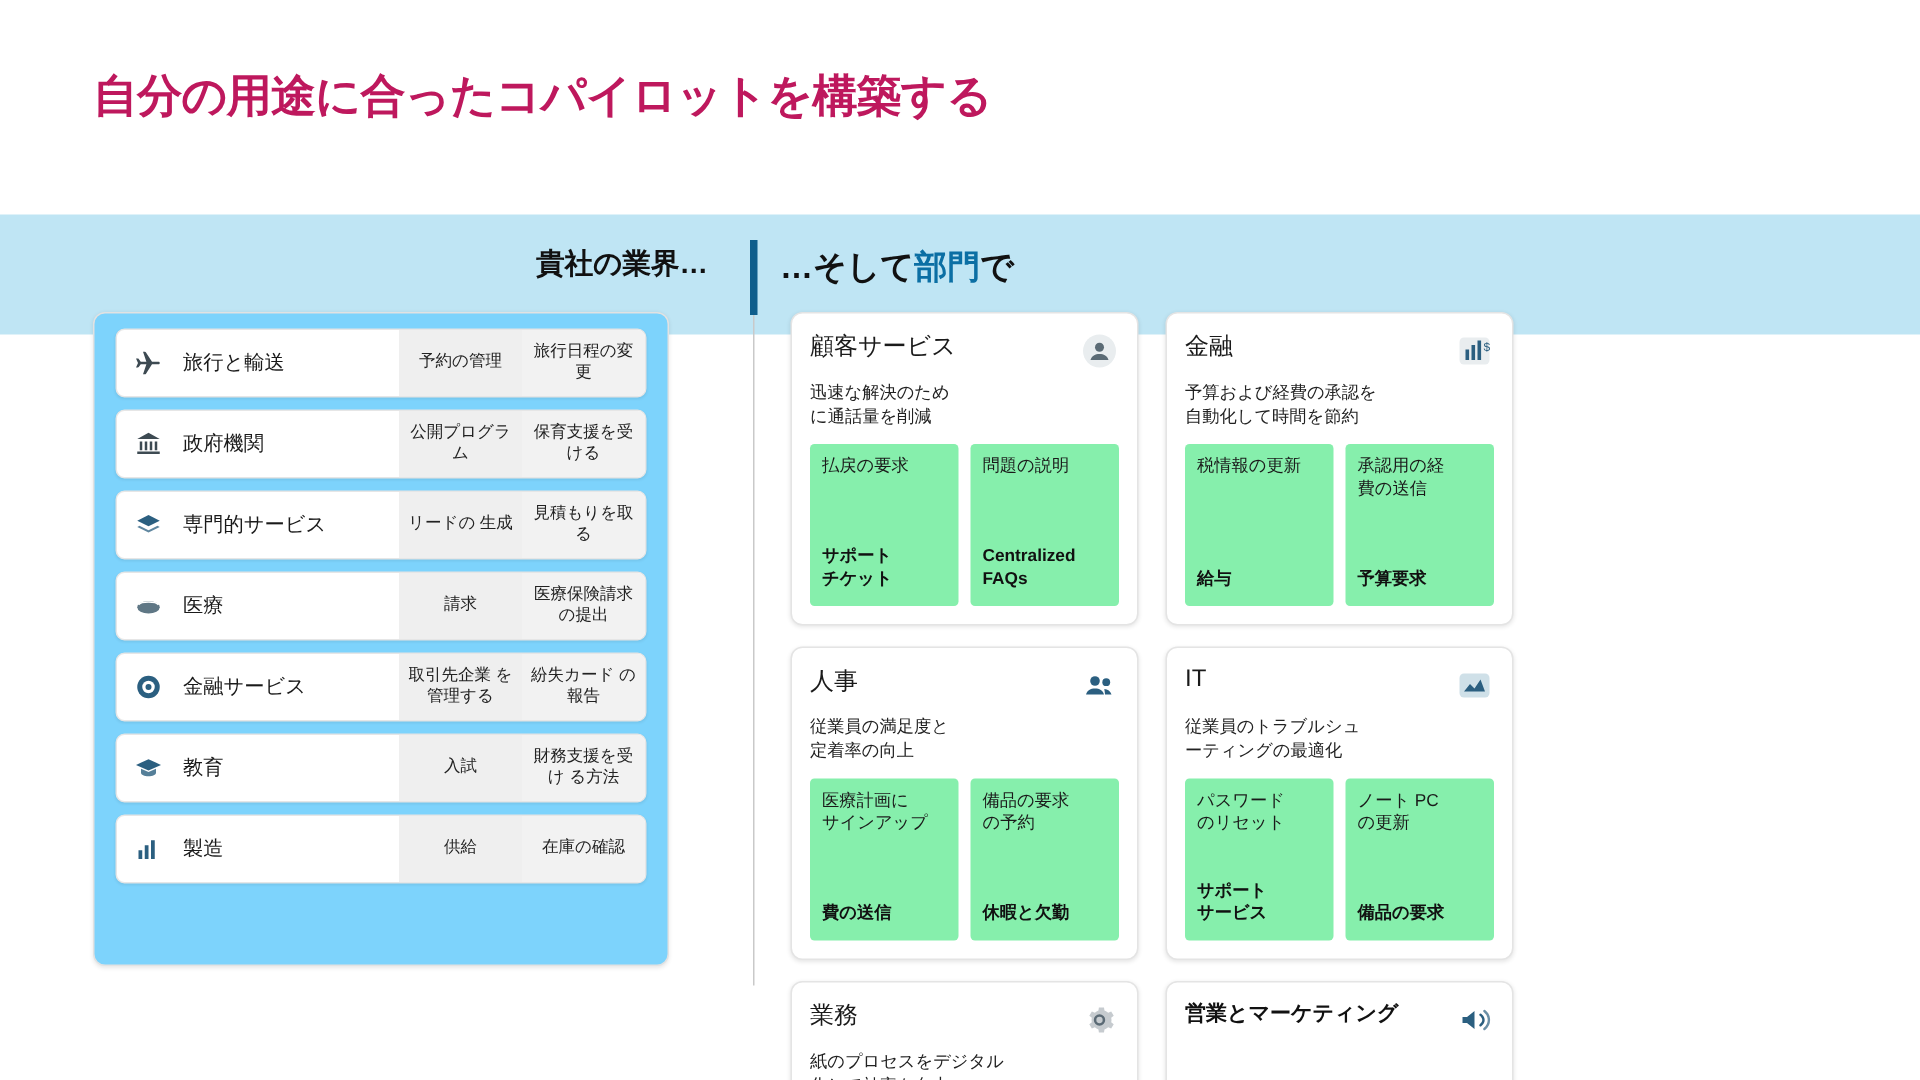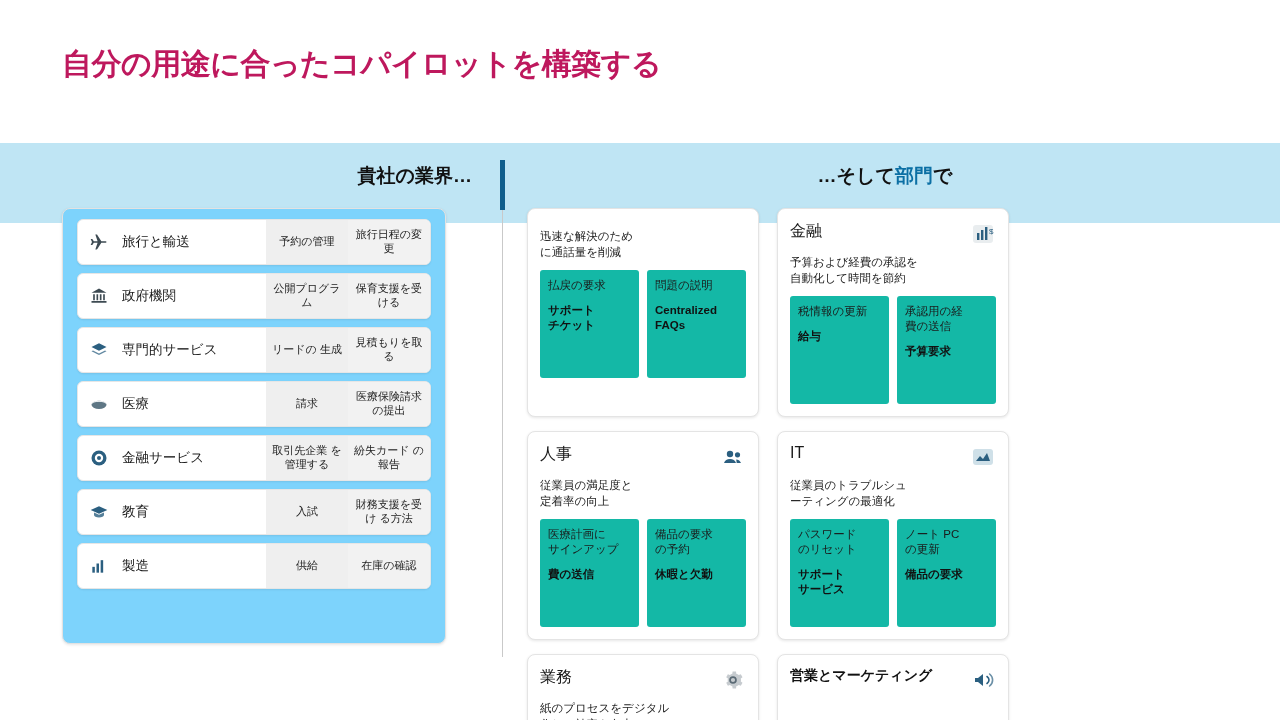--- a/index.html
+++ b/index.html
@@ -52,8 +52,7 @@
     left: 520px;
     top: 163px;
     width: 730px;
-    text-align: center;
-    font-size: 19px;
+    font-size: 22px;
     font-weight: bold;
     color: #111;
   }

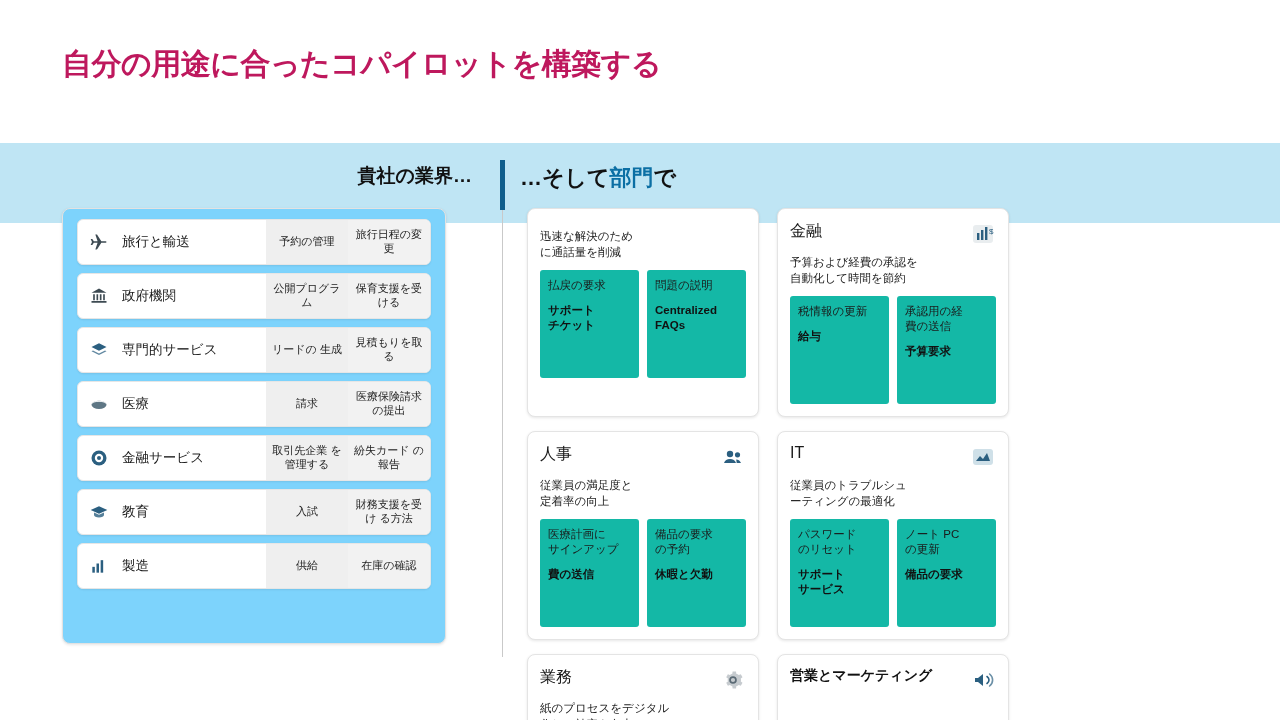--- a/index.html
+++ b/index.html
@@ -324,6 +324,16 @@
 <div class="dept-grid">
 
   <div class="dept-card">
+    <div class="dept-head">
+      <div>顧客サービス</div>
+      <div class="dept-icon">
+        <svg width="24" height="24" viewBox="0 0 24 24" fill="#5b6b75">
+            <circle cx="12" cy="12" r="11" fill="#e9edef"></circle>
+            <circle cx="12" cy="9.5" r="3" fill="#5b6b75"></circle>
+            <path d="M6 18c.8-2.8 3.2-4 6-4s5.2 1.2 6 4H6z" fill="#5b6b75"></path>
+          </svg>
+      </div>
+    </div>
     <div class="dept-desc">迅速な解決のため
 に通話量を削減</div>
     <div class="tile-row">

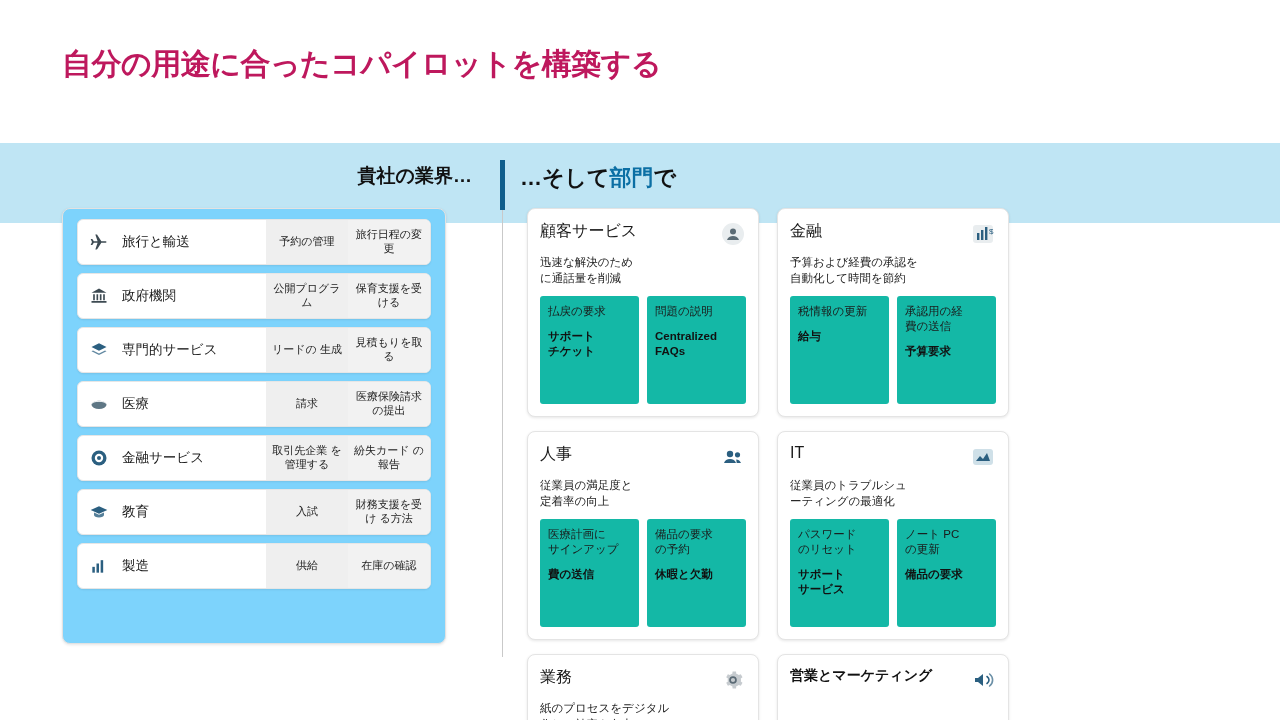--- a/index.html
+++ b/index.html
@@ -189,13 +189,14 @@
   .tile {
     width: 100px;
     flex: 1;
-    background: #14b8a6;
+    background: #86efac;
     border-radius: 3px;
     padding: 8px 8px 10px 8px;
     box-sizing: border-box;
     min-height: 108px;
     display: flex;
     flex-direction: column;
+    justify-content: space-between;
   }
   .tile-top {
     font-size: 11.5px;

